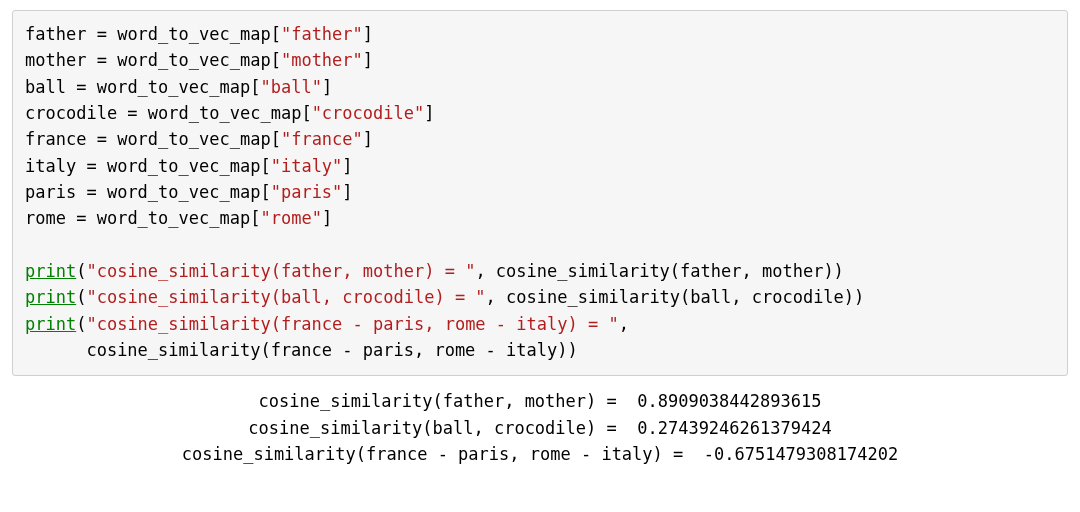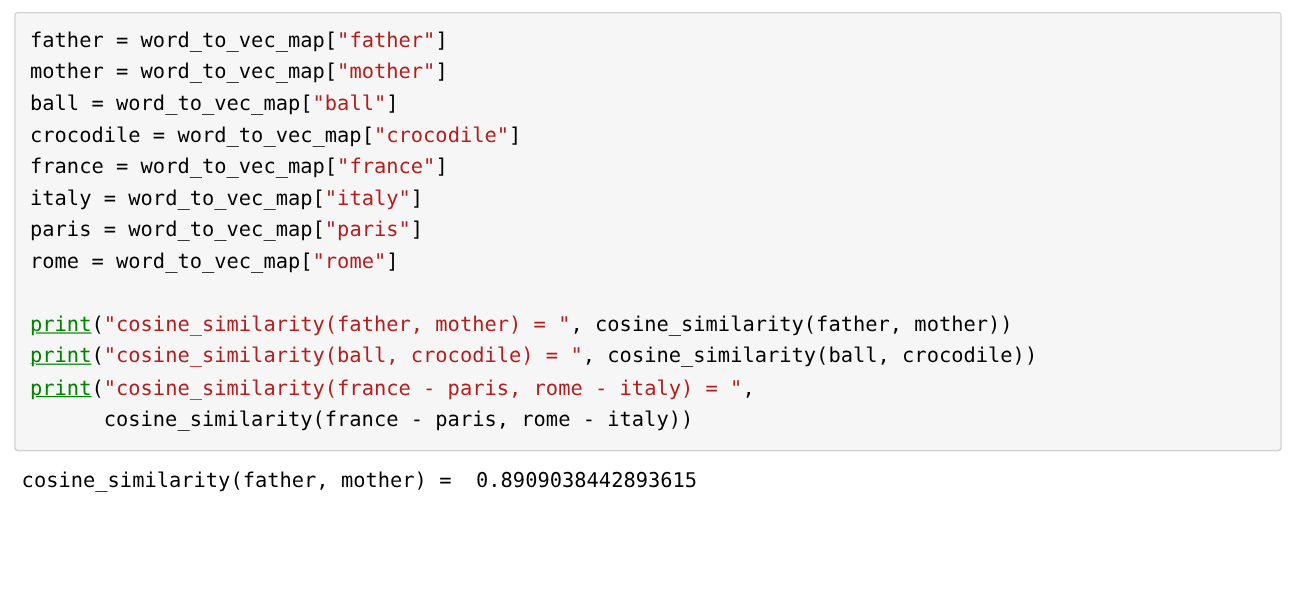--- a/index.html
+++ b/index.html
@@ -23,6 +23,7 @@
   .out {
     margin: 6px 12px 0 12px;
     padding: 6px 6px 0 6px;
+    text-align: center;
   }
   pre, code { margin: 0; white-space: pre; }        
   .tok-str   { color: #b21e1e; }        

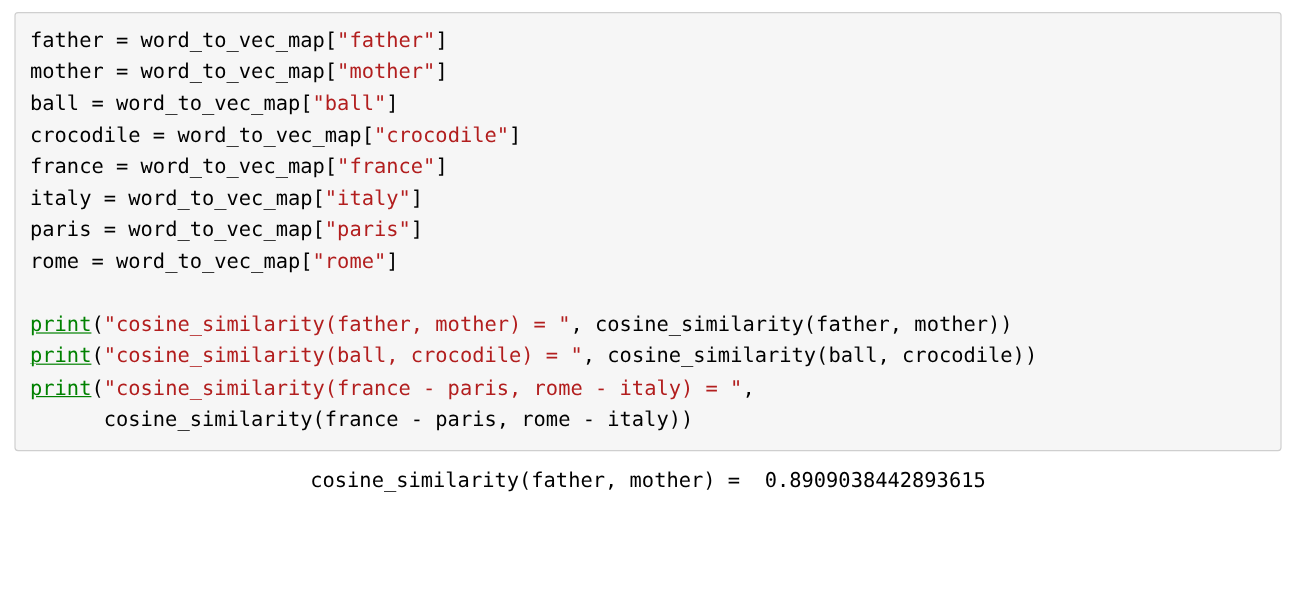--- a/index.html
+++ b/index.html
@@ -39,7 +39,7 @@
 </div>
 
 <div class="out">
-<pre><span class="line">cosine_similarity(father, mother) =  0.8909038442893615</span></pre>
+<pre><span class="line">cosine_similarity(father, mother) =  0.8909038442893615</span><span class="line">cosine_similarity(ball, crocodile) =  0.27439246261379424</span></pre>
 </div>
 
 </body></html>

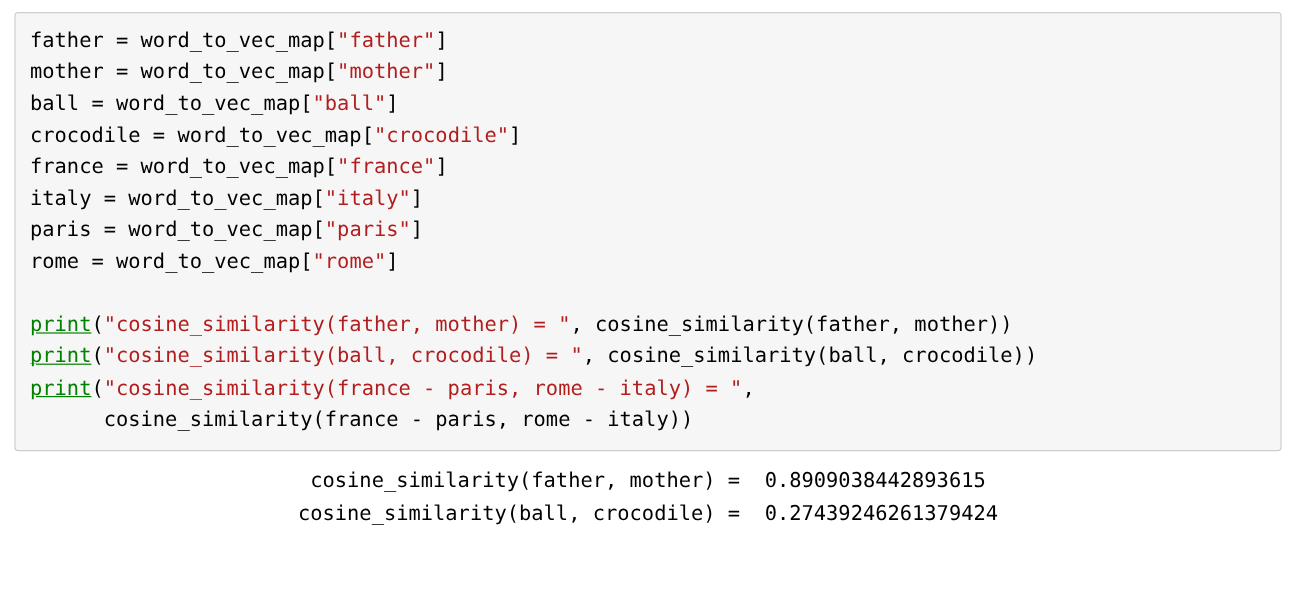--- a/index.html
+++ b/index.html
@@ -39,7 +39,7 @@
 </div>
 
 <div class="out">
-<pre><span class="line">cosine_similarity(father, mother) =  0.8909038442893615</span><span class="line">cosine_similarity(ball, crocodile) =  0.27439246261379424</span></pre>
+<pre><span class="line">cosine_similarity(father, mother) =  0.8909038442893615</span><span class="line">cosine_similarity(ball, crocodile) =  0.27439246261379424</span><span class="line">cosine_similarity(france - paris, rome - italy) =  -0.6751479308174202</span></pre>
 </div>
 
 </body></html>

